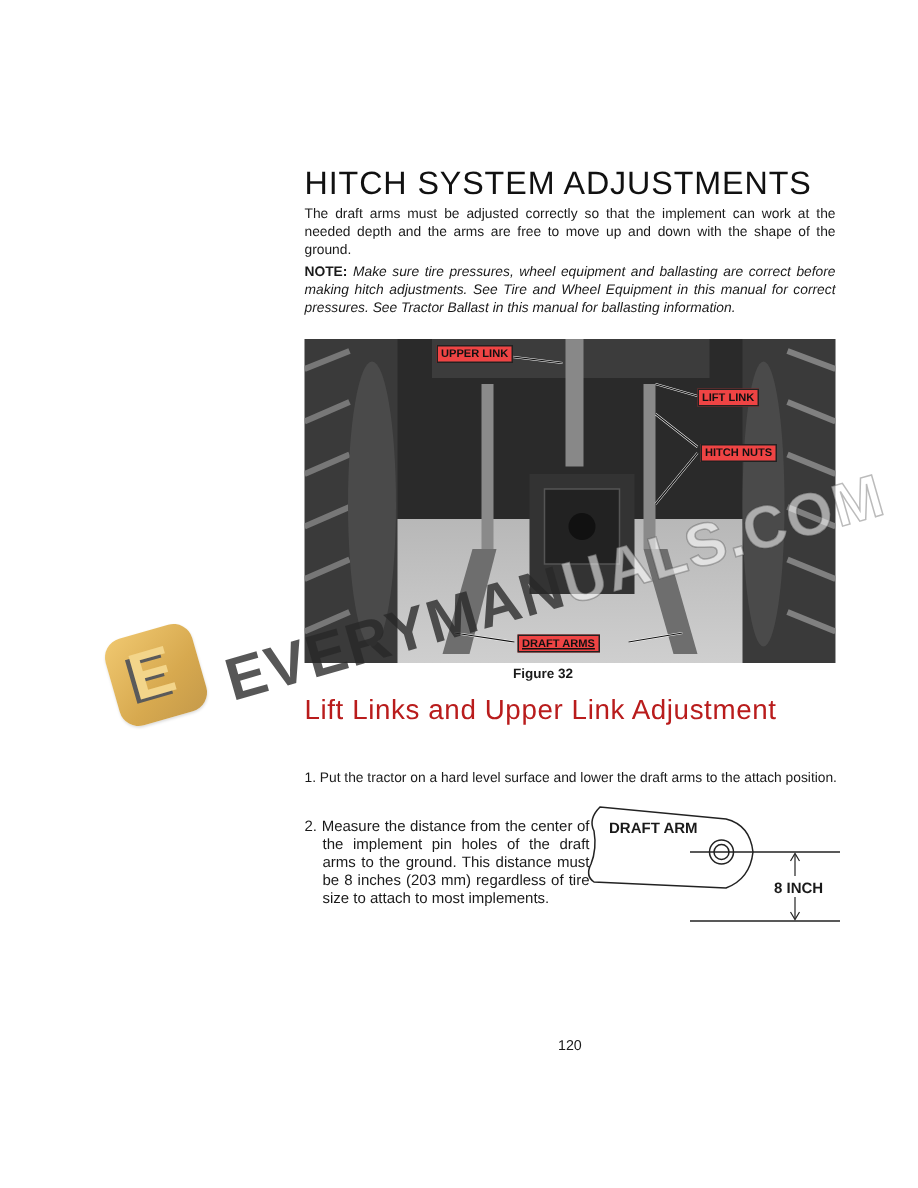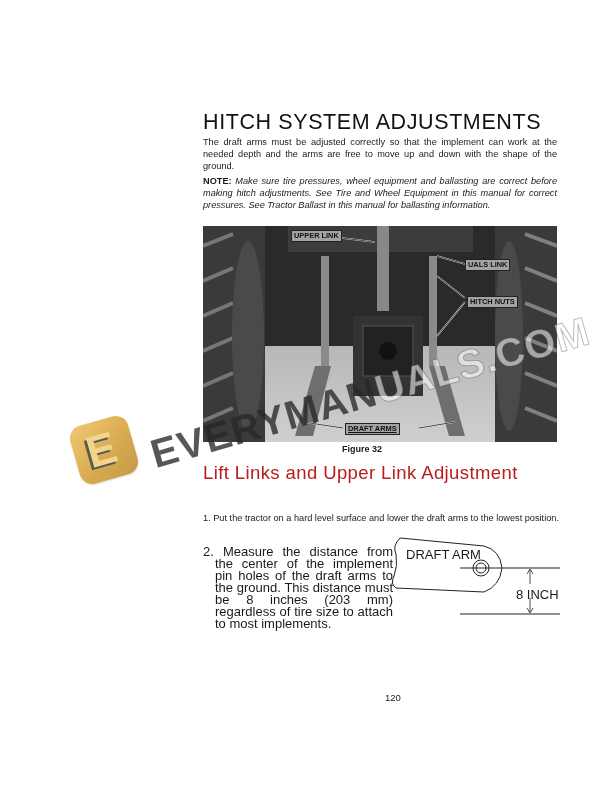--- a/index.html
+++ b/index.html
@@ -17,7 +17,7 @@
     .photo { position: absolute; left: 203px; top: 226px; width: 354px; height: 216px; overflow: hidden;
              background: #5a5a5a; }
     .photo svg { display: block; }
-    .callout { position: absolute; background: #a3a3a3; border: 1px solid #222; font-size: 7.4px; font-weight: bold;
+    .callout { position: absolute; background: #ef4444; border: 1px solid #222; font-size: 7.4px; font-weight: bold;
                padding: 0 2px; line-height: 10px; white-space: nowrap; color: #111; }
     .figcap { position: absolute; left: 342px; top: 444px; font-size: 9px; font-weight: bold; }
     .subtitle { position: absolute; left: 203px; top: 462px; font-size: 18.5px; letter-spacing: 0.4px;

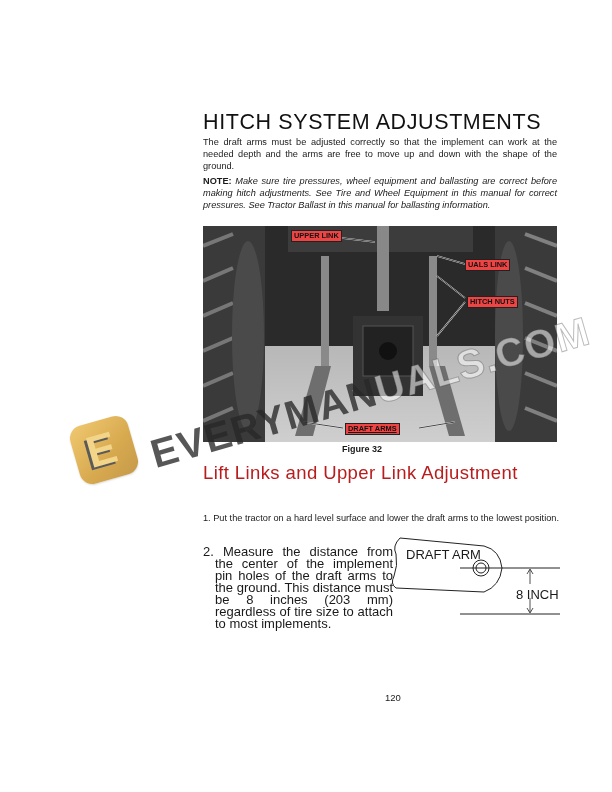--- a/index.html
+++ b/index.html
@@ -120,7 +120,7 @@
       </g>
     </svg>
     <div class="callout" style="left:88px; top:4px;">UPPER LINK</div>
-    <div class="callout" style="left:262px; top:33px;">UALS LINK</div>
+    <div class="callout" style="left:262px; top:33px;">LIFT LINK</div>
     <div class="callout" style="left:264px; top:70px;">HITCH NUTS</div>
     <div class="callout" style="left:142px; top:197px;text-decoration:underline;">DRAFT ARMS</div>
   </div>

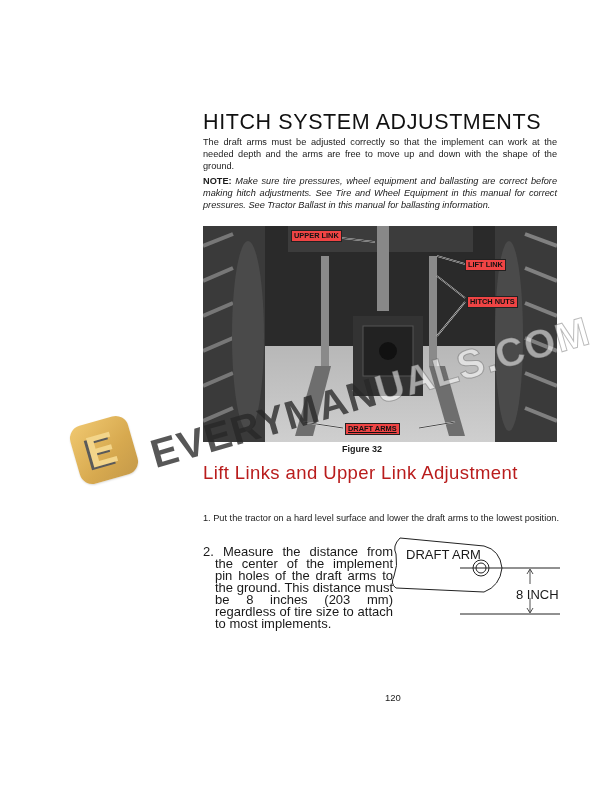--- a/index.html
+++ b/index.html
@@ -132,7 +132,7 @@
 
   <p class="para step1 indent">
     <span>1.</span>
-    <span>Put the tractor on a hard level surface and lower the draft arms to the lowest position.</span>
+    <span>Put the tractor on a hard level surface and lower the draft arms to the attach position.</span>
   </p>
 
   <p class="step2 indent">

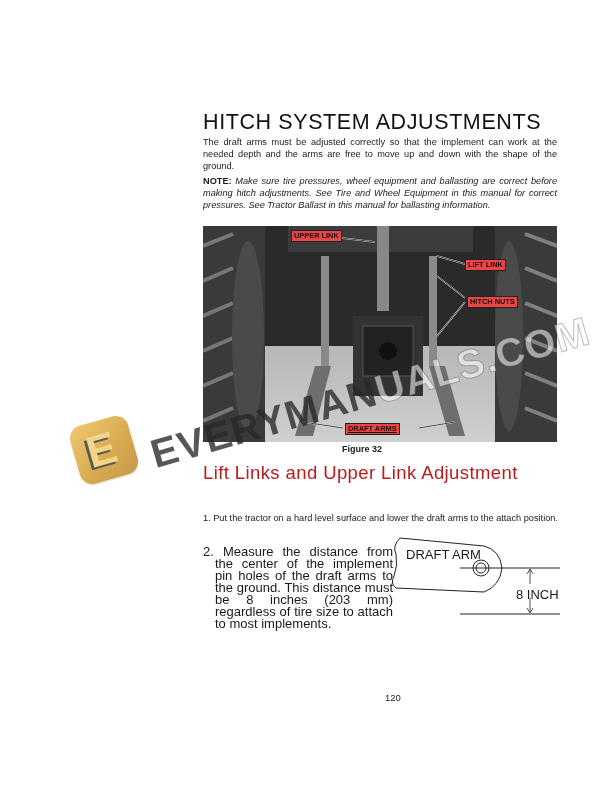--- a/index.html
+++ b/index.html
@@ -24,7 +24,7 @@
                 margin: 0; font-weight: normal; color: #b91c1c; white-space: nowrap; }
     .intro { top: 488px; }
     .step1 { top: 512px; }
-    .step2 { position: absolute; left: 203px; top: 546px; width: 178px; font-size: 13px; line-height: 12px;
+    .step2 { position: absolute; left: 203px; top: 546px; width: 178px; font-size: 10px; line-height: 12px;
              text-align: justify; margin: 0; }
     .step3 { top: 627px; }
     .important { top: 668px; }

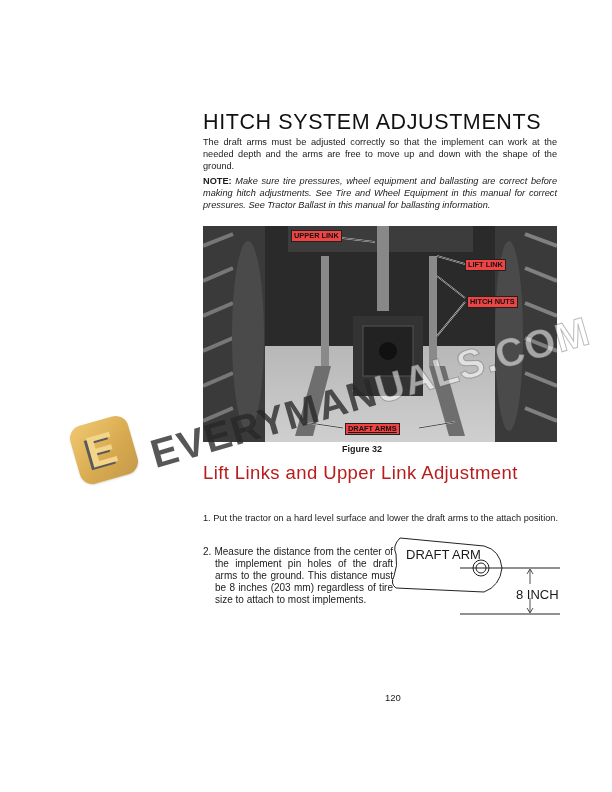--- a/index.html
+++ b/index.html
@@ -30,7 +30,7 @@
     .important { top: 668px; }
     .indent { padding-left: 12px; text-indent: -12px; }
     .diagram { position: absolute; left: 388px; top: 536px; width: 172px; height: 82px; }
-    .diag-label { position: absolute; font-size: 13px; font-weight: normal; white-space: nowrap; }
+    .diag-label { position: absolute; font-size: 10px; font-weight: bold; white-space: nowrap; }
     .pagenum { position: absolute; left: 372px; top: 692px; font-size: 9.5px; margin-left: 13px; }
     .watermark { position: absolute; left: 60px; top: 290px; width: 500px; height: 220px; pointer-events: none; }
     .wm-text { position: absolute; left: 98px; top: 142px; font-size: 40px; font-weight: bold;

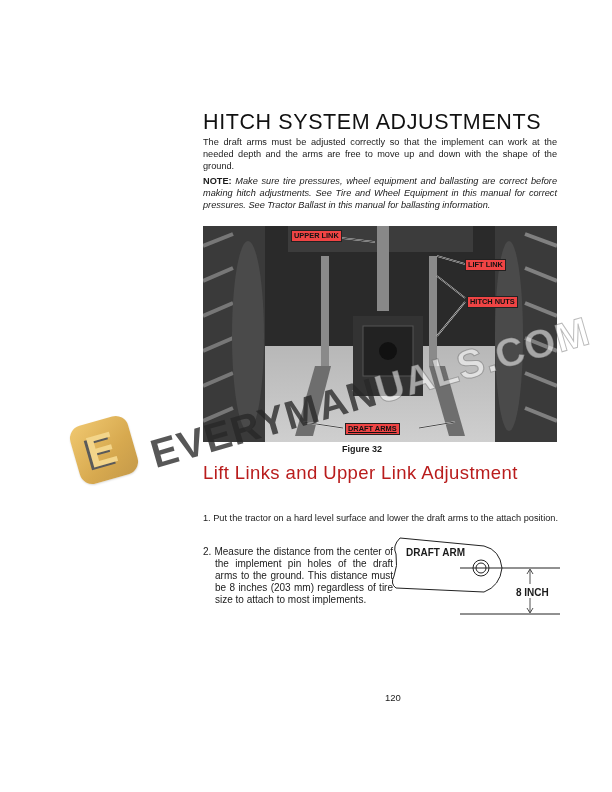--- a/index.html
+++ b/index.html
@@ -31,7 +31,7 @@
     .indent { padding-left: 12px; text-indent: -12px; }
     .diagram { position: absolute; left: 388px; top: 536px; width: 172px; height: 82px; }
     .diag-label { position: absolute; font-size: 10px; font-weight: bold; white-space: nowrap; }
-    .pagenum { position: absolute; left: 372px; top: 692px; font-size: 9.5px; margin-left: 13px; }
+    .pagenum { position: absolute; left: 372px; top: 692px; font-size: 9.5px; }
     .watermark { position: absolute; left: 60px; top: 290px; width: 500px; height: 220px; pointer-events: none; }
     .wm-text { position: absolute; left: 98px; top: 142px; font-size: 40px; font-weight: bold;
                color: rgba(40,40,40,0.78); transform: rotate(-16deg); transform-origin: left bottom;

